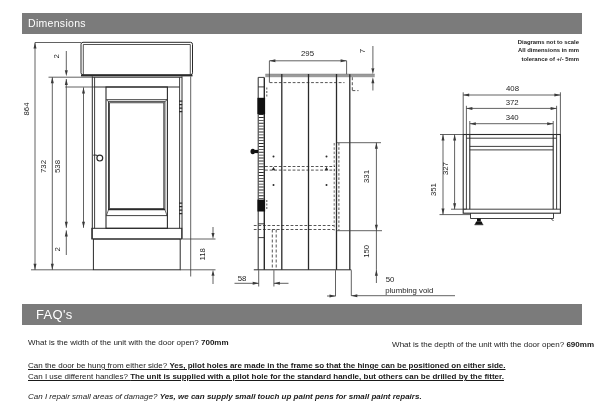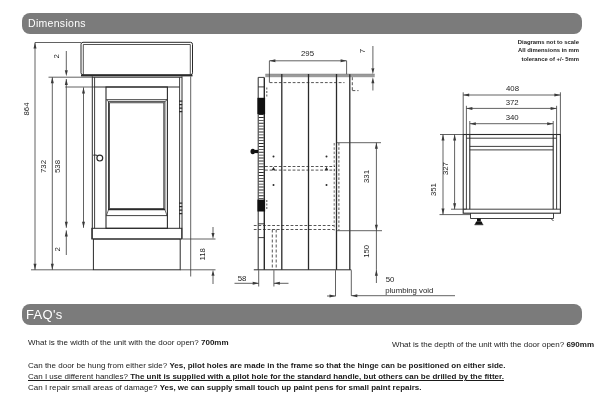--- a/index.html
+++ b/index.html
@@ -5,7 +5,7 @@
   html,body { margin:0; padding:0; background:#ffffff; }
   body { width:600px; height:406px; position:relative; font-family:"Liberation Sans", sans-serif; }
   .bar { position:absolute; left:22px; width:560px; height:21px; background:#7b7b7b; color:#ffffff;
-         font-size:10.5px; line-height:21px; padding-left:6px; box-sizing:border-box; letter-spacing:0.3px;border-radius:8px; }
+         font-size:10.5px; line-height:21px; padding-left:6px; box-sizing:border-box; letter-spacing:0.3px; }
   #svgwrap { position:absolute; left:0; top:0; }
   .faq { position:absolute; left:28px; width:566px; font-size:8px; color:#1a1a1a; }
   .faq b { font-weight:bold; }

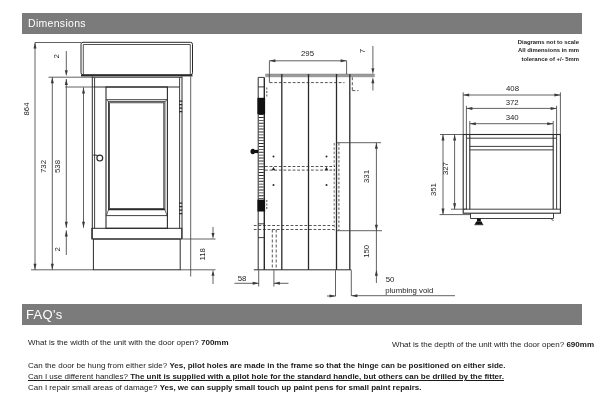--- a/index.html
+++ b/index.html
@@ -13,7 +13,7 @@
 </head>
 <body>
 <div class="bar" style="top:13px;">Dimensions</div>
-<div class="bar" style="top:304px; font-size:13px; padding-left:4px;">FAQ's</div>
+<div class="bar" style="top:304px; font-size:13px; padding-left:14px;">FAQ's</div>
 <div id="svgwrap">
 <svg width="600" height="406" viewBox="0 0 600 406" font-family="Liberation Sans, sans-serif">
 <rect x="81" y="42.3" width="111.5" height="32.5" stroke="#2a2a2a" stroke-width="1.0" fill="none" rx="2"></rect>

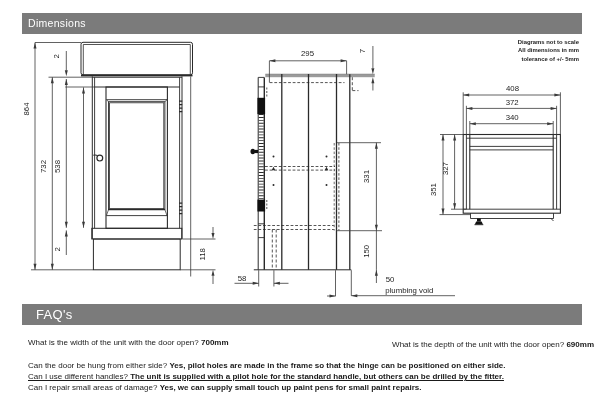--- a/index.html
+++ b/index.html
@@ -200,7 +200,7 @@
 </div>
 <div class="faq" style="top:340px;text-align:right;">What is the depth of the unit with the door open? <b>690mm</b></div>
 <div class="faq" style="top:338px;">What is the width of the unit with the door open? <b>700mm</b></div>
-<div class="faq" style="top:361px;">Can the door be hung from either side? <b>Yes, pilot holes are made in the frame so that the hinge can be positioned on either side.</b></div>
+<div class="faq" style="top:361px;text-decoration:underline;">Can the door be hung from either side? <b>Yes, pilot holes are made in the frame so that the hinge can be positioned on either side.</b></div>
 <div class="faq" style="top:372px;text-decoration:underline;">Can I use different handles? <b>The unit is supplied with a pilot hole for the standard handle, but others can be drilled by the fitter.</b></div>
 <div class="faq" style="top:383px;">Can I repair small areas of damage? <b>Yes, we can supply small touch up paint pens for small paint repairs.</b></div>
 

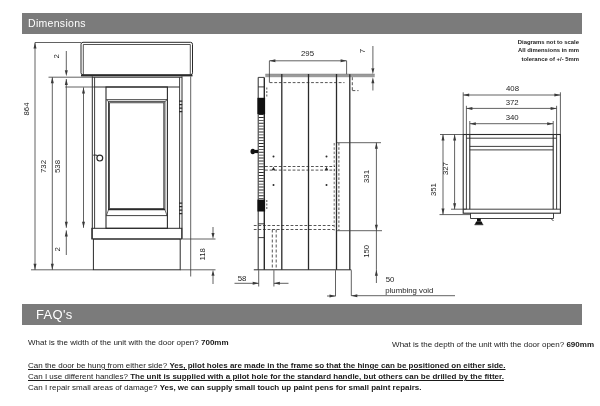--- a/index.html
+++ b/index.html
@@ -202,6 +202,6 @@
 <div class="faq" style="top:338px;">What is the width of the unit with the door open? <b>700mm</b></div>
 <div class="faq" style="top:361px;text-decoration:underline;">Can the door be hung from either side? <b>Yes, pilot holes are made in the frame so that the hinge can be positioned on either side.</b></div>
 <div class="faq" style="top:372px;text-decoration:underline;">Can I use different handles? <b>The unit is supplied with a pilot hole for the standard handle, but others can be drilled by the fitter.</b></div>
-<div class="faq" style="top:383px;">Can I repair small areas of damage? <b>Yes, we can supply small touch up paint pens for small paint repairs.</b></div>
+<div class="faq" style="top:392px;font-style:italic;">Can I repair small areas of damage? <b>Yes, we can supply small touch up paint pens for small paint repairs.</b></div>
 
 </body></html>

